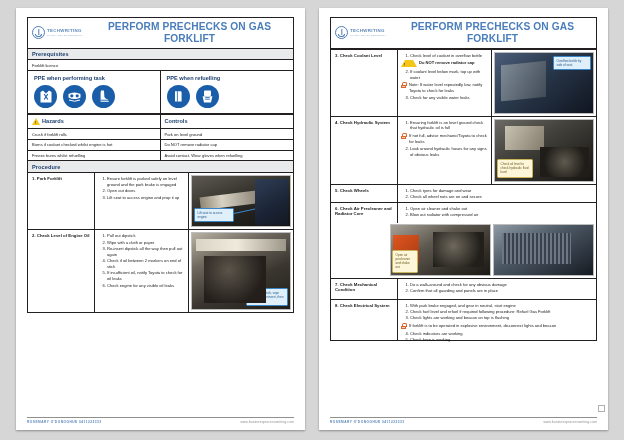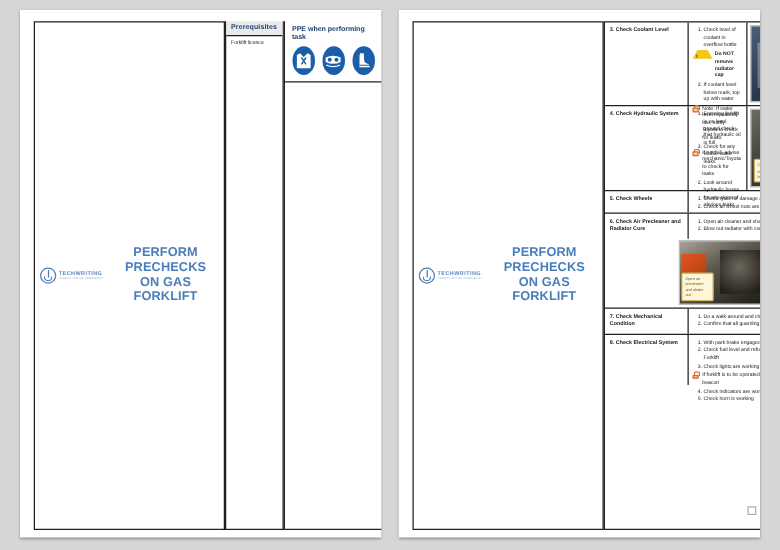--- a/index.html
+++ b/index.html
@@ -19,7 +19,7 @@
     box-shadow:0 1px 2px rgba(0,0,0,.35);
     overflow:hidden;
   }
-  .page-inner{display:flex;flex-direction:row;height:100%;}
+  .page-inner{display:flex;flex-direction:column;height:100%;}
 
   
   .hdr{

